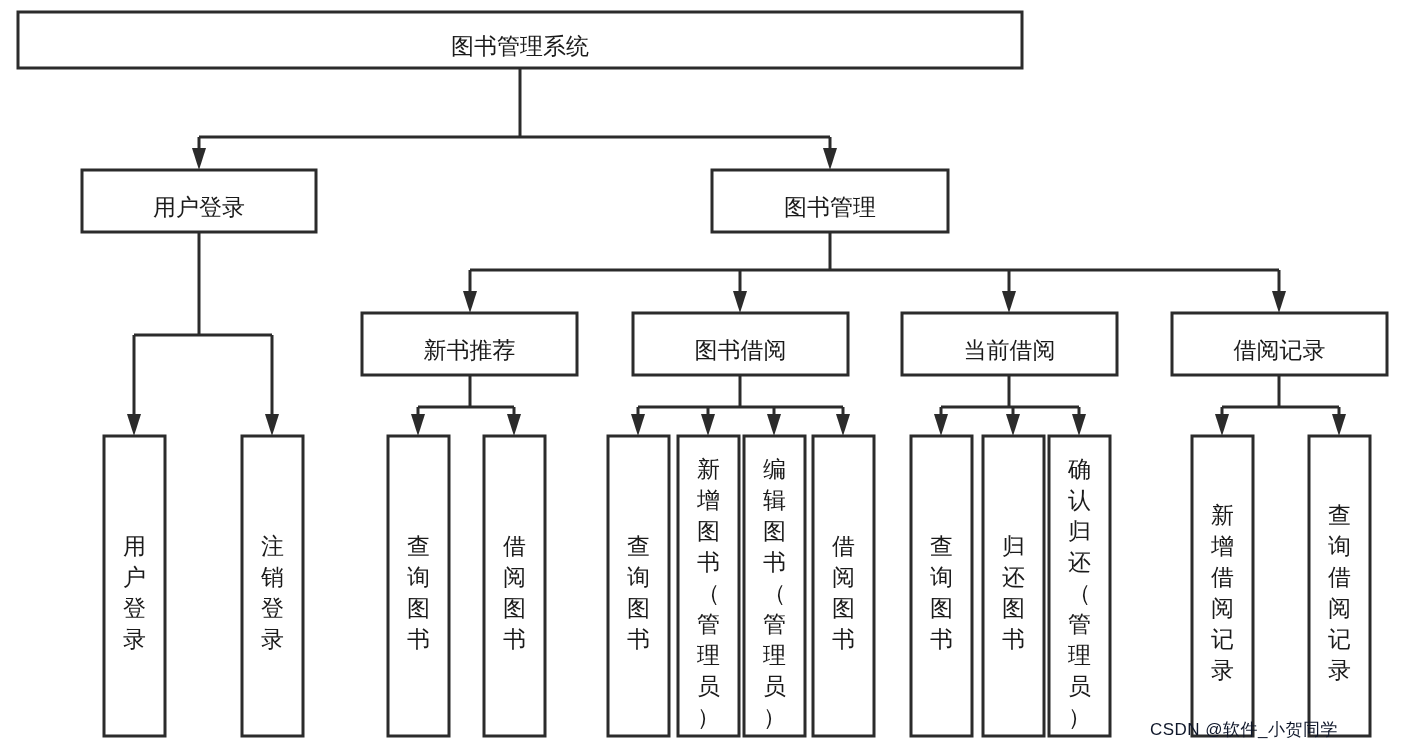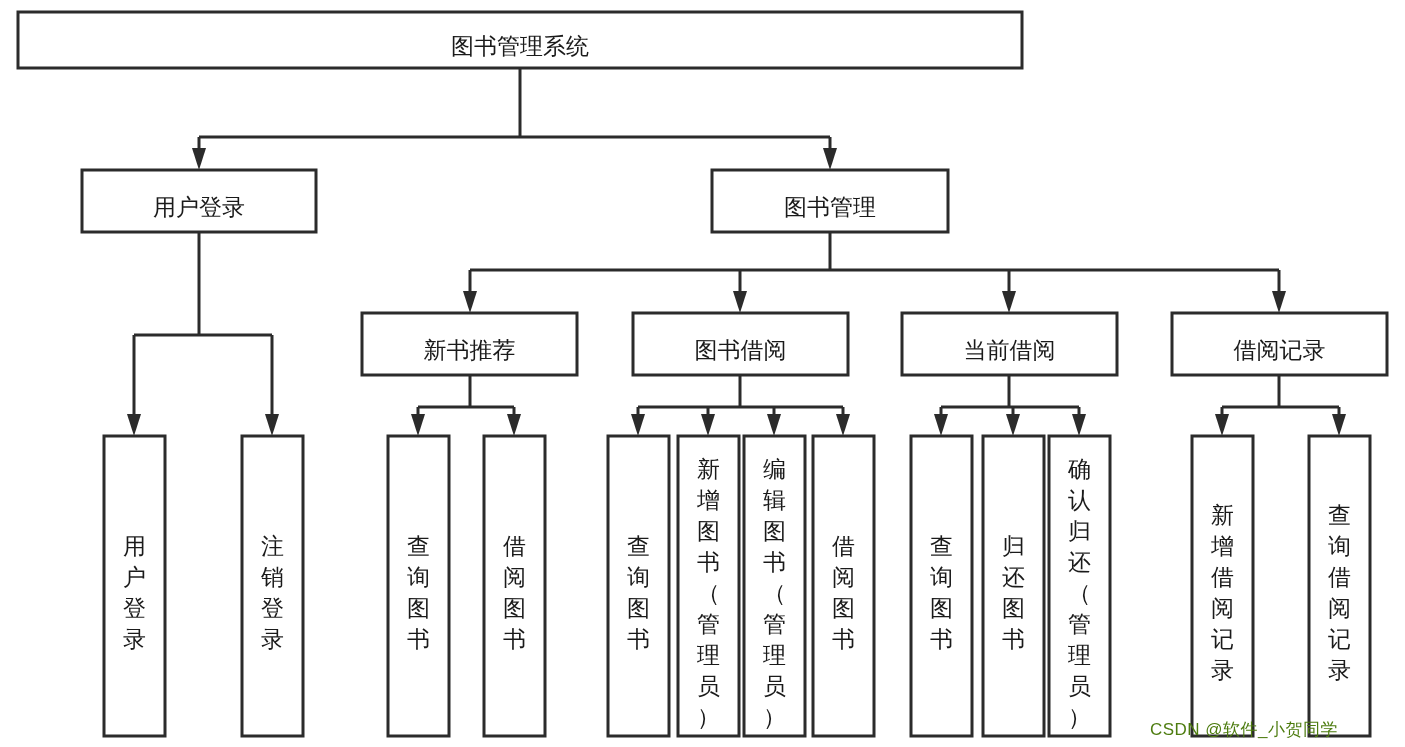--- a/index.html
+++ b/index.html
@@ -20,7 +20,7 @@
   .watermark{
     position:absolute;right:8px;bottom:6px;
     font-family:"Liberation Sans","DejaVu Sans",sans-serif;
-    font-size:17px;color:#4d7c0f;white-space:nowrap;letter-spacing:0.5px;
+    font-size:17px;color:#0f172a;white-space:nowrap;letter-spacing:0.5px;
   }
 </style>
 </head>

